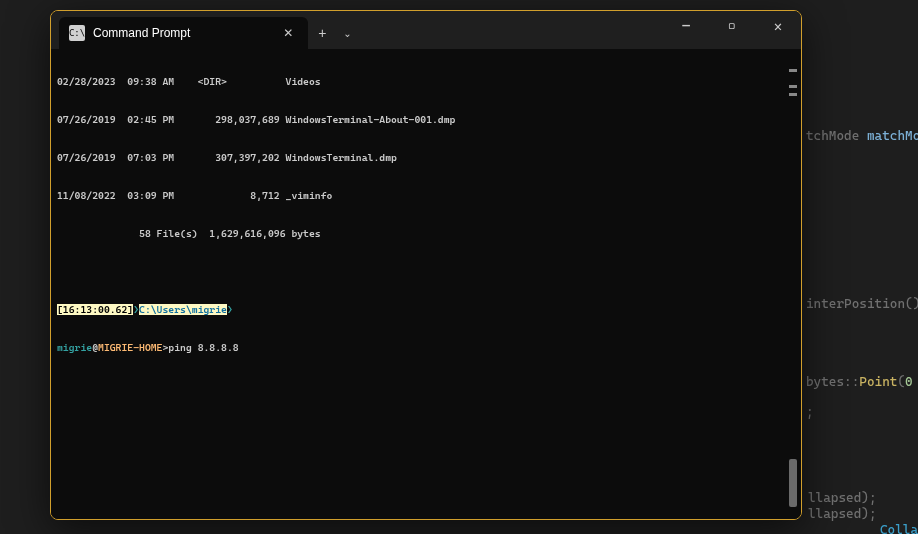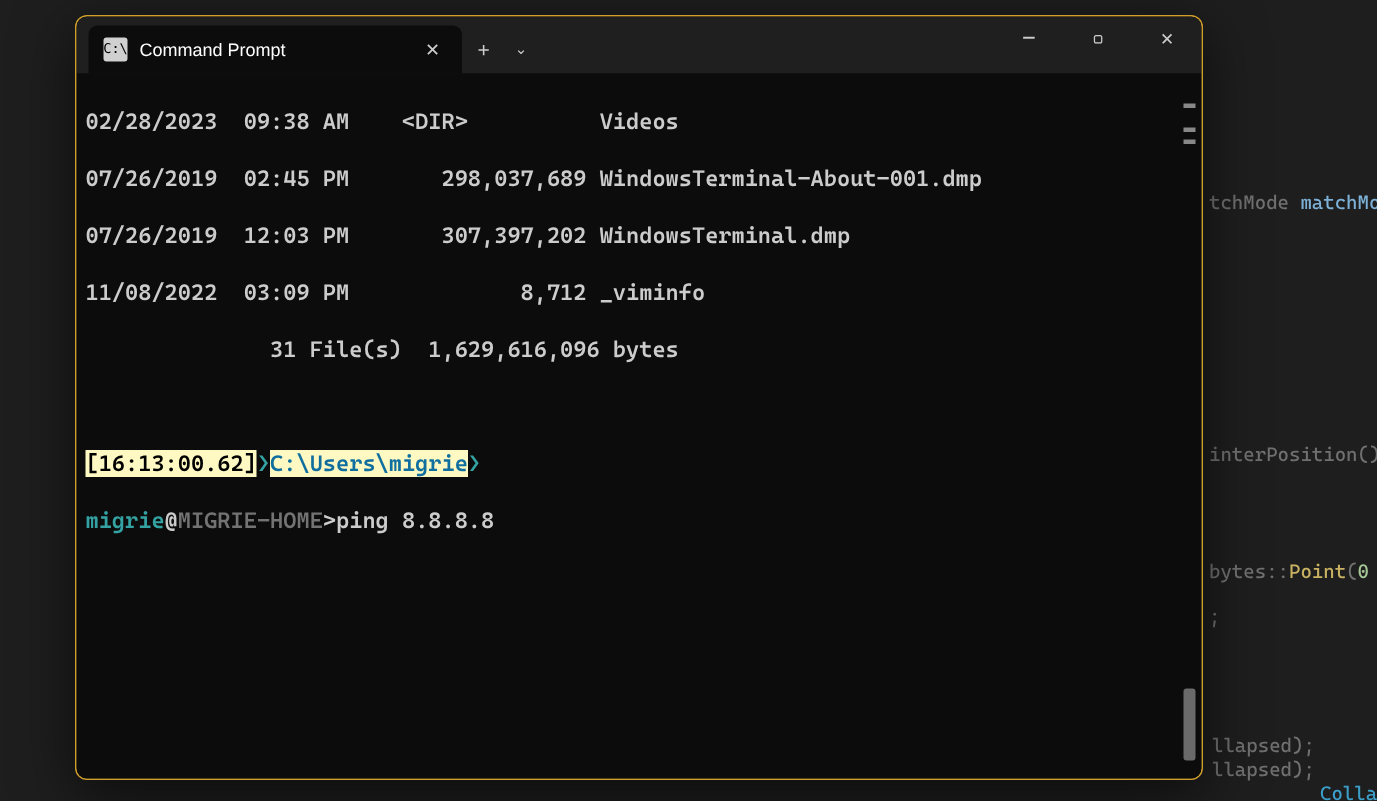--- a/index.html
+++ b/index.html
@@ -106,7 +106,7 @@
     background:#0c0c0c;
     padding: 4px 0 4px 6px;
     font-family: 'Cascadia Mono','Consolas',monospace;
-    font-size: 15px;
+    font-size: 10px;
     line-height: 19px;
     color:#cccccc;
     white-space: pre;

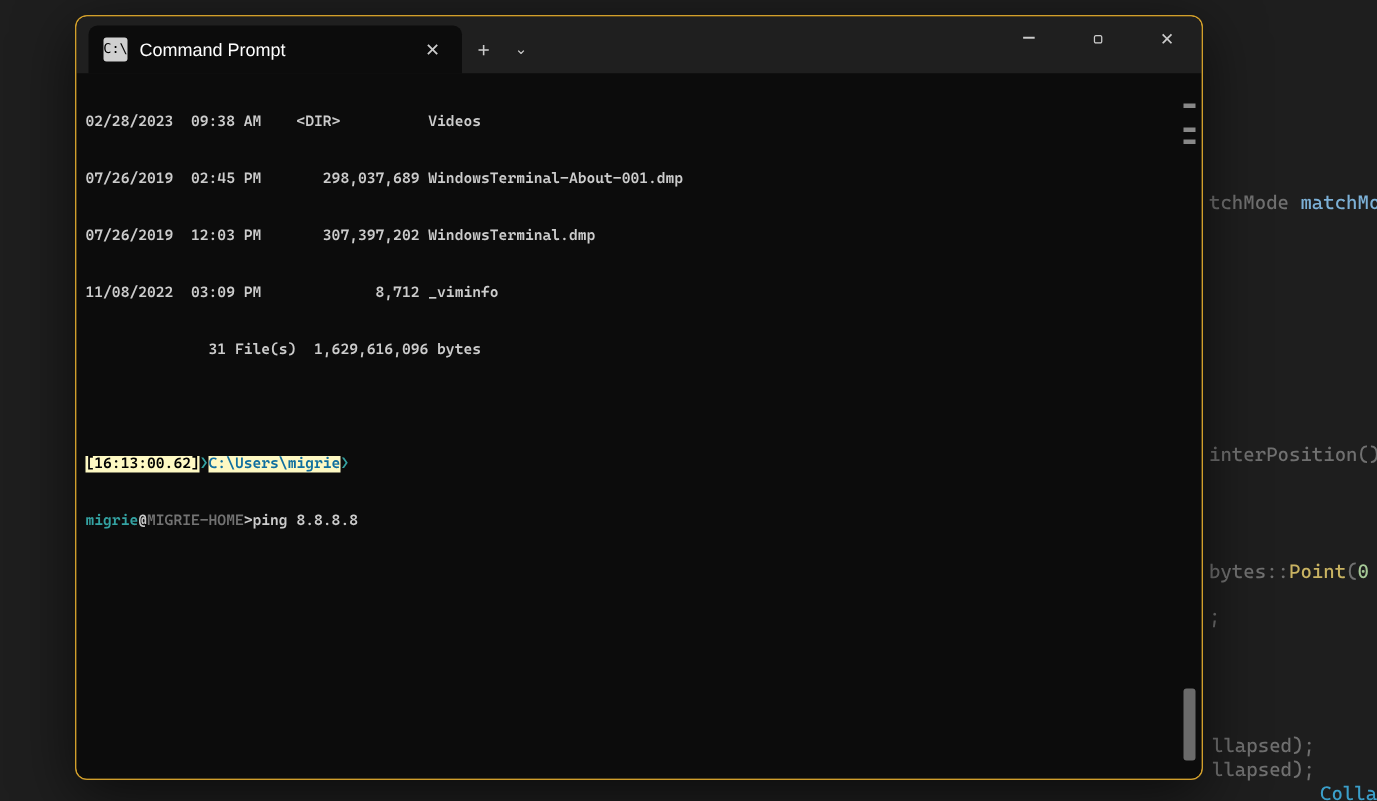--- a/index.html
+++ b/index.html
@@ -192,7 +192,7 @@
   <div class="terminal-body">
 <div class="row">02/28/2023  09:38 AM    &lt;DIR&gt;          Videos</div>
 <div class="row">07/26/2019  02:45 PM       298,037,689 WindowsTerminal-About-001.dmp</div>
-<div class="row">07/26/2019  12:03 PM       307,397,202 WindowsTerminal.dmp</div>
+<div class="row">07/26/2019  07:03 PM       307,397,202 WindowsTerminal.dmp</div>
 <div class="row">11/08/2022  03:09 PM             8,712 _viminfo</div>
 <div class="row">              31 File(s)  1,629,616,096 bytes</div>
 <div class="row"></div>

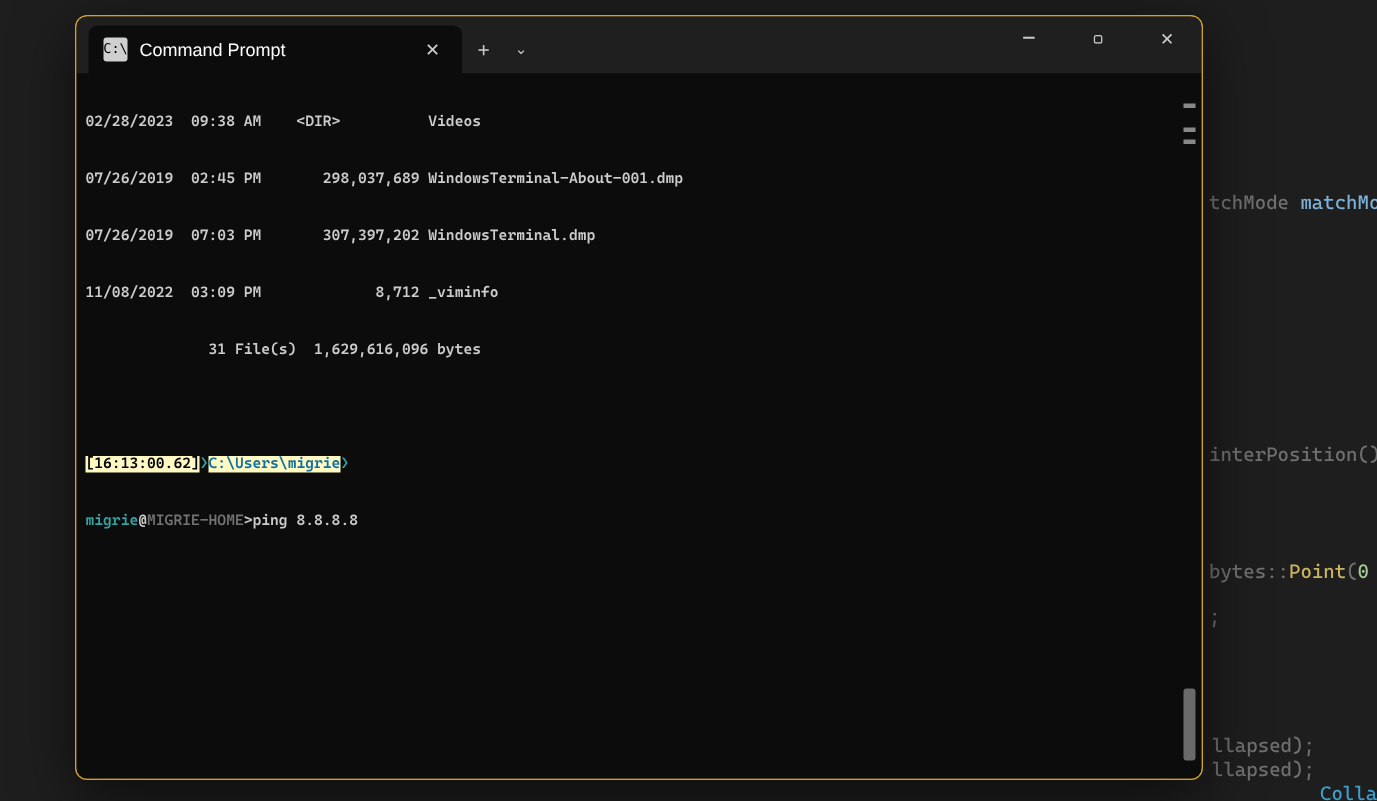--- a/index.html
+++ b/index.html
@@ -194,7 +194,7 @@
 <div class="row">07/26/2019  02:45 PM       298,037,689 WindowsTerminal-About-001.dmp</div>
 <div class="row">07/26/2019  07:03 PM       307,397,202 WindowsTerminal.dmp</div>
 <div class="row">11/08/2022  03:09 PM             8,712 _viminfo</div>
-<div class="row">              31 File(s)  1,629,616,096 bytes</div>
+<div class="row">              58 File(s)  1,629,616,096 bytes</div>
 <div class="row"></div>
 <div class="row"><span class="hl-block">[16:13:00.62]</span><span class="cyan">❭</span><span class="hl-block cyan" style="color:#106f9f">C:\Users\migrie</span><span class="cyan">❭</span></div>
 <div class="row"><span class="cyan">migrie</span><span>@</span><span class="green">MIGRIE-HOME</span><span>&gt;</span><span>ping 8.8.8.8</span></div>

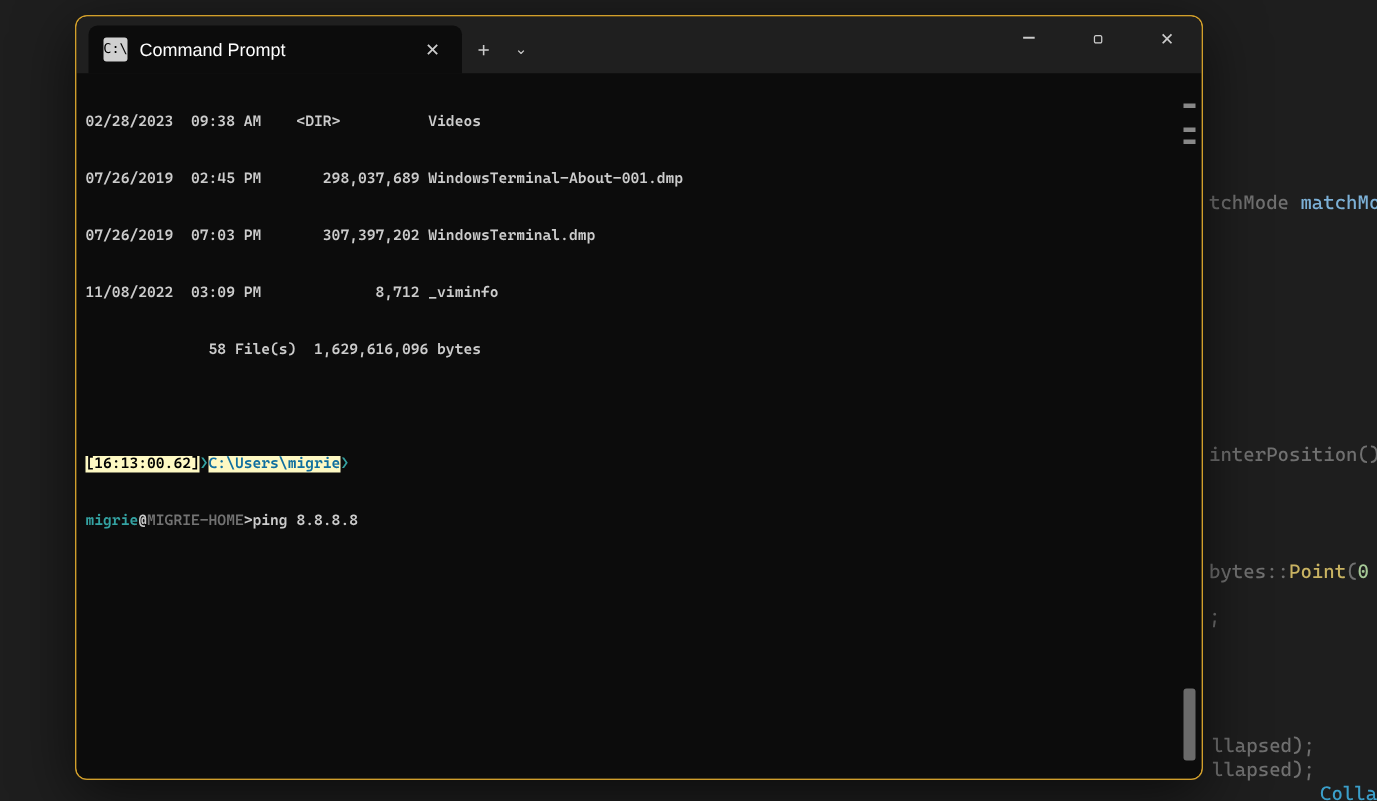--- a/index.html
+++ b/index.html
@@ -116,7 +116,7 @@
   .row { height:19px; }
   .hl-block { background:#fef9c3; color:#000000; }
   .cyan { color:#34a2a2; }
-  .green { color:#737373;margin-top:20px; }
+  .green { color:#fdba74;margin-top:20px; }
 
   
   .scroll-track {

